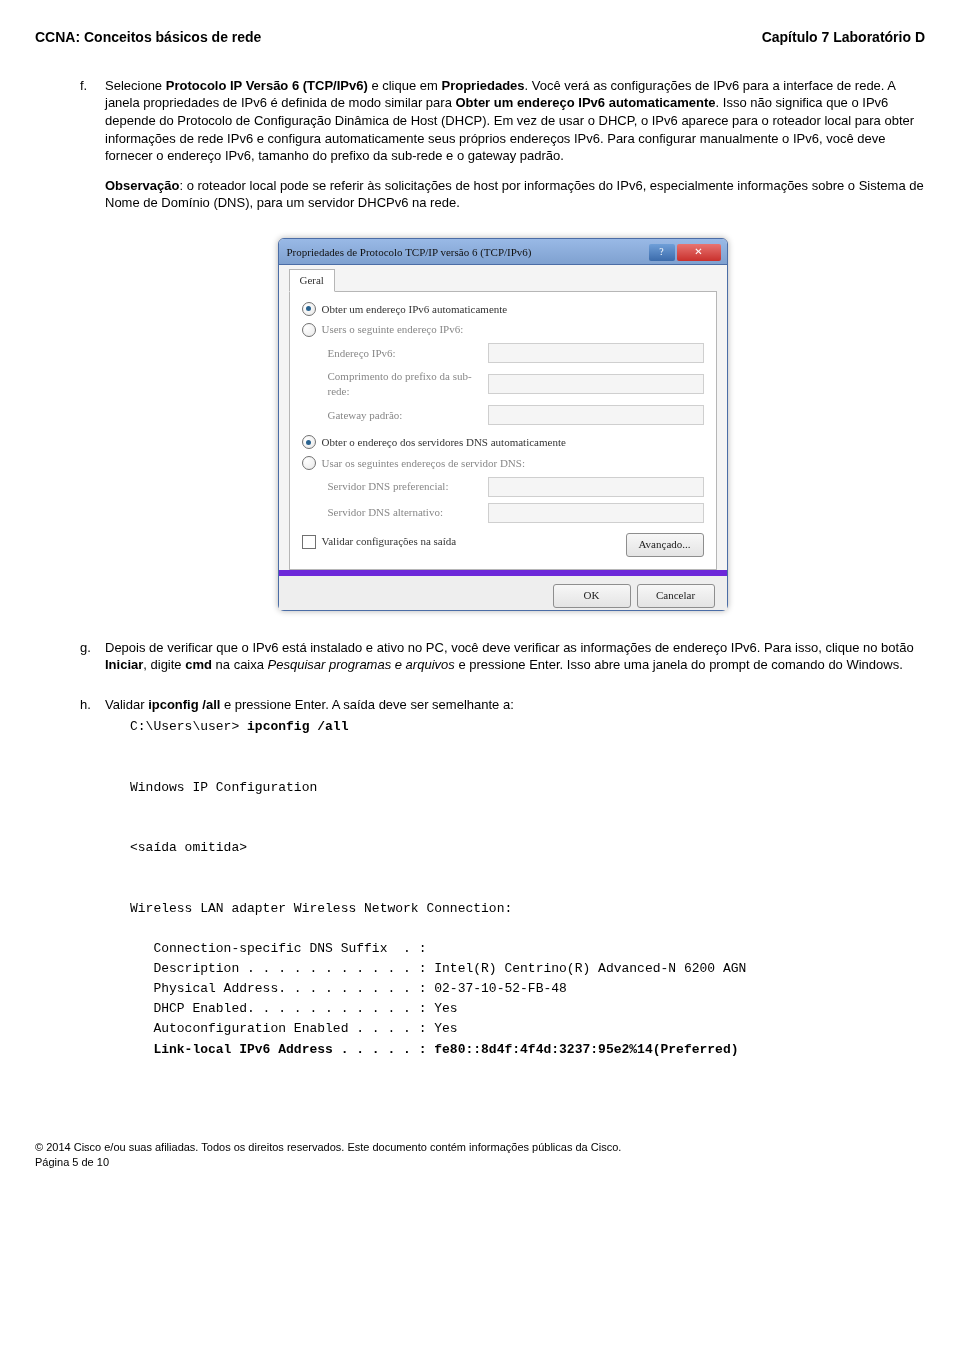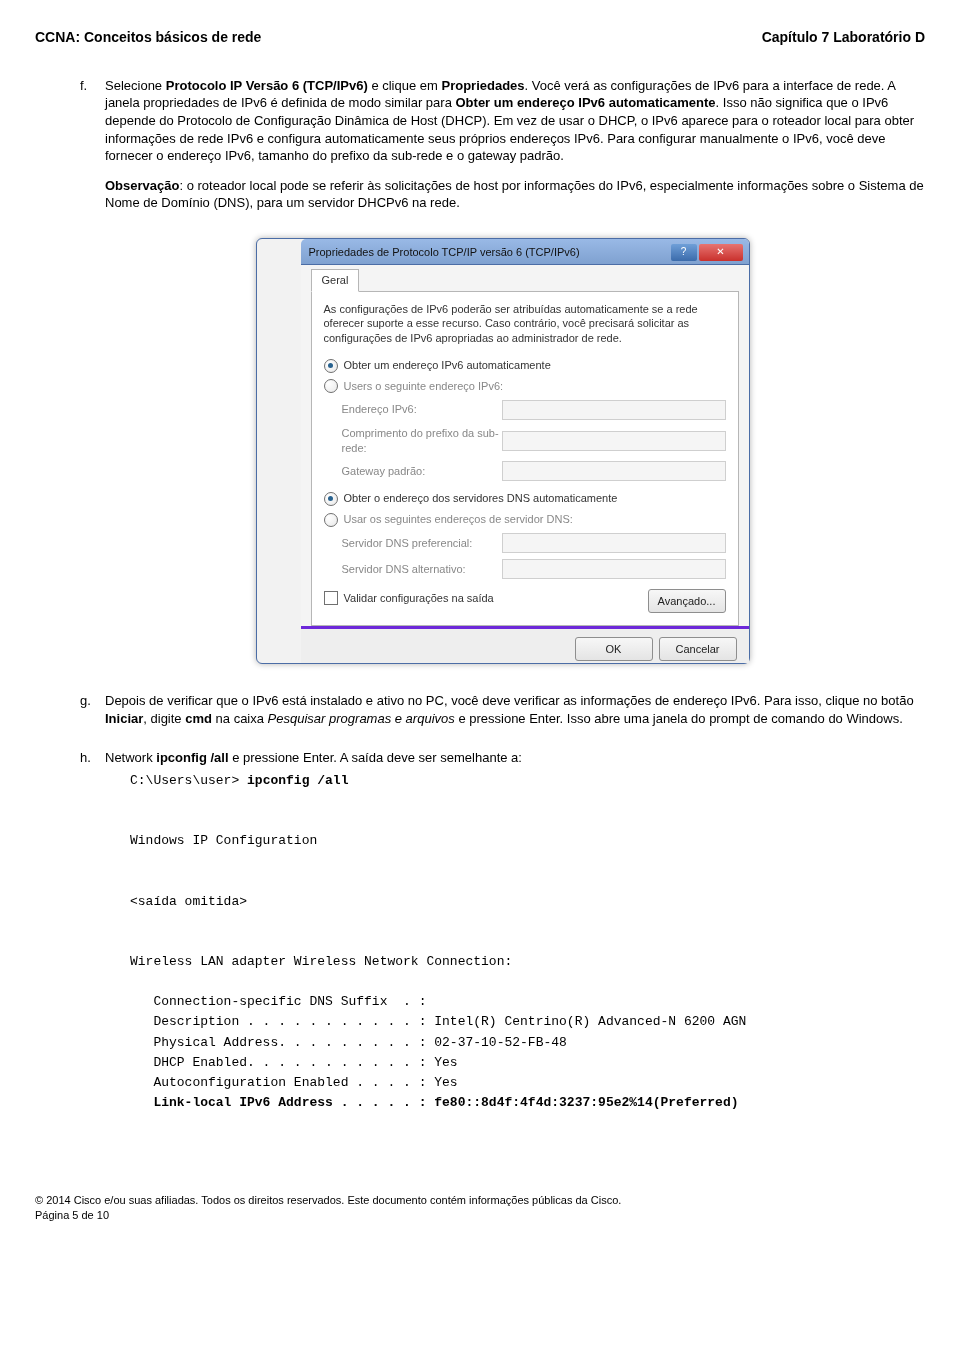--- a/index.html
+++ b/index.html
@@ -53,10 +53,9 @@
     border-radius: 6px;
     background: #f2f2f2;
     box-shadow: 0 0 6px rgba(0,0,0,0.3);
-    font-family: Liberation Sans, sans-serif;
+    font-family: Liberation Serif, serif;
     font-size: 11px;
     color: #333;
-    padding-left: 44px;
   }
   .w7-titlebar {
     background: linear-gradient(to bottom, #99b9e6 0%, #7fa1d0 100%);

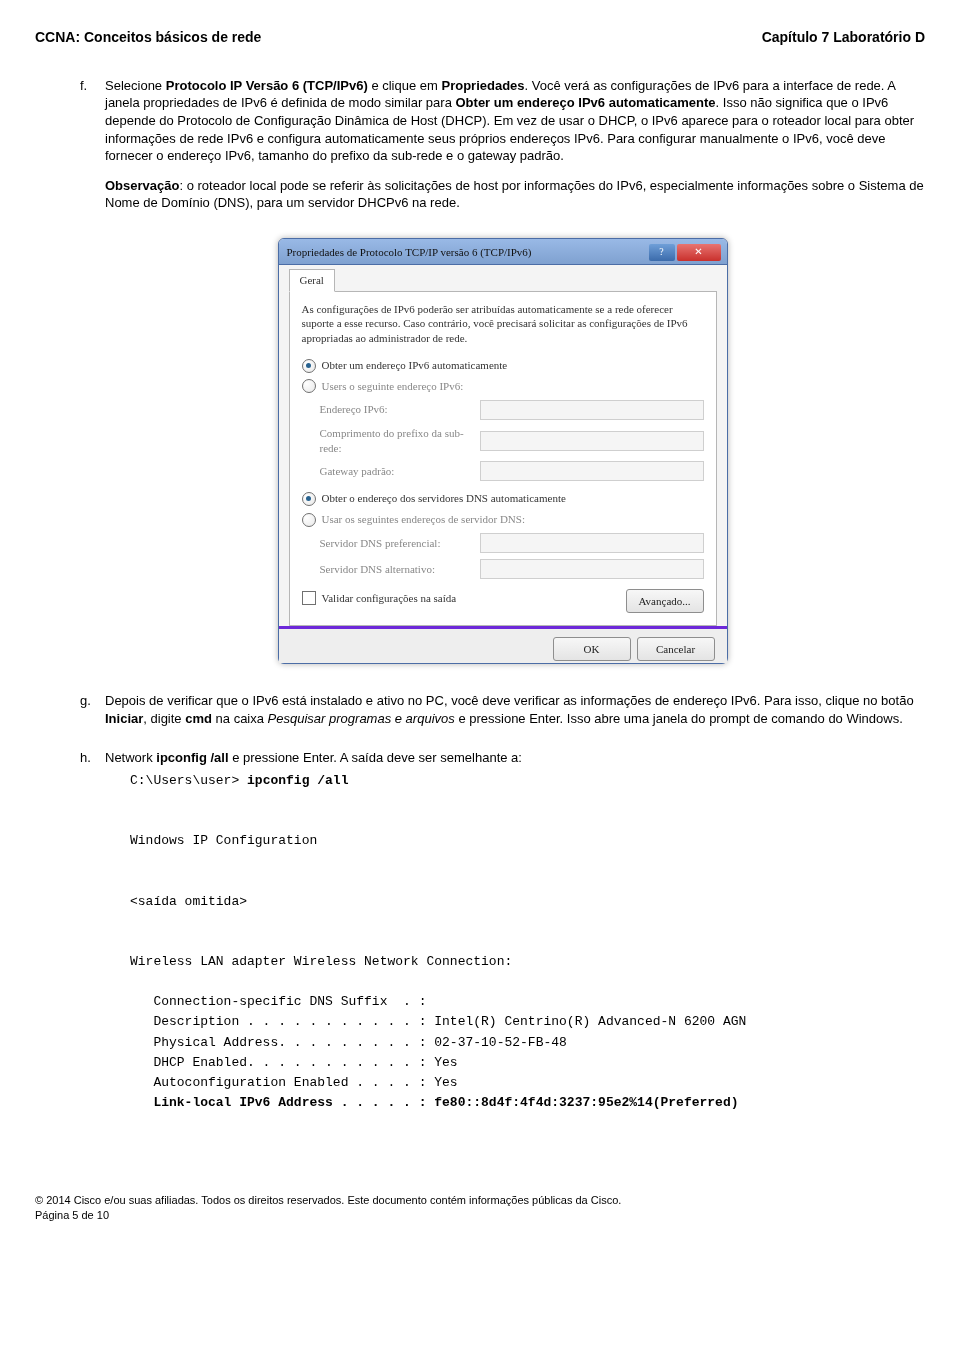--- a/index.html
+++ b/index.html
@@ -177,7 +177,6 @@
           <span class="tab">Geral</span>
         </div>
         <div class="tab-panel">
-          <div class="desc-text">As configurações de IPv6 poderão ser atribuídas automaticamente se a rede oferecer suporte a esse recurso. Caso contrário, você precisará solicitar as configurações de IPv6 apropriadas ao administrador de rede.</div>
 
           <div class="radio-row">
             <span class="radio selected"></span>

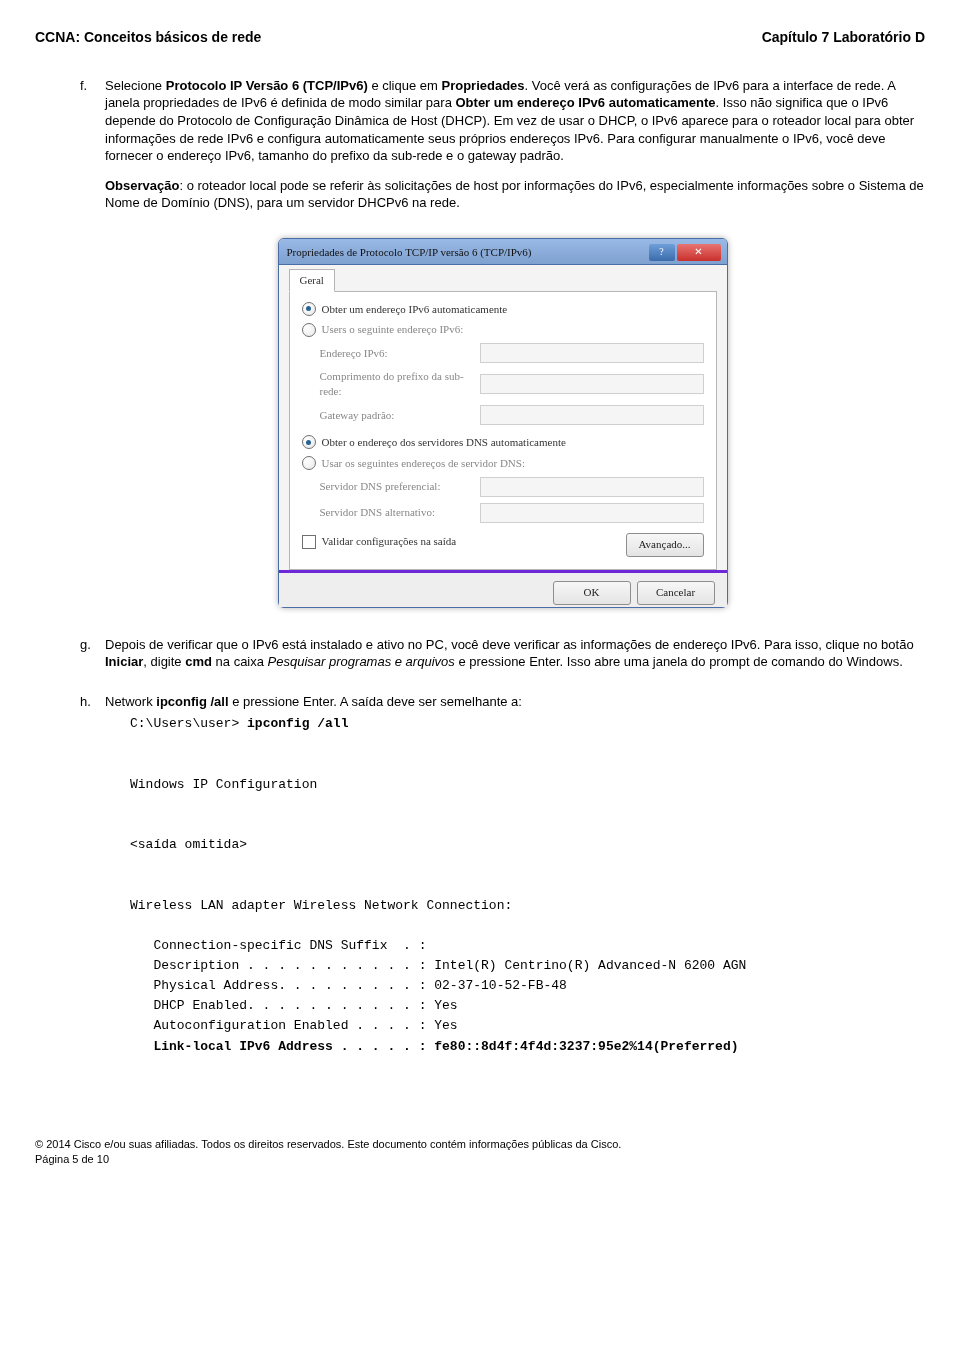--- a/index.html
+++ b/index.html
@@ -116,7 +116,7 @@
   .checkbox {
     width: 12px; height: 12px; border: 1px solid #707070; margin-right: 6px; background: #fff;
   }
-  .indent-fields { margin-left: 18px; margin-bottom: 10px; }
+  .indent-fields { margin-left: 26px; margin-bottom: 10px; }
   .field-label { width: 160px; color: #888; }
   .field-input {
     flex: 1; height: 18px; border: 1px solid #cfcfcf; background: #f5f5f5;

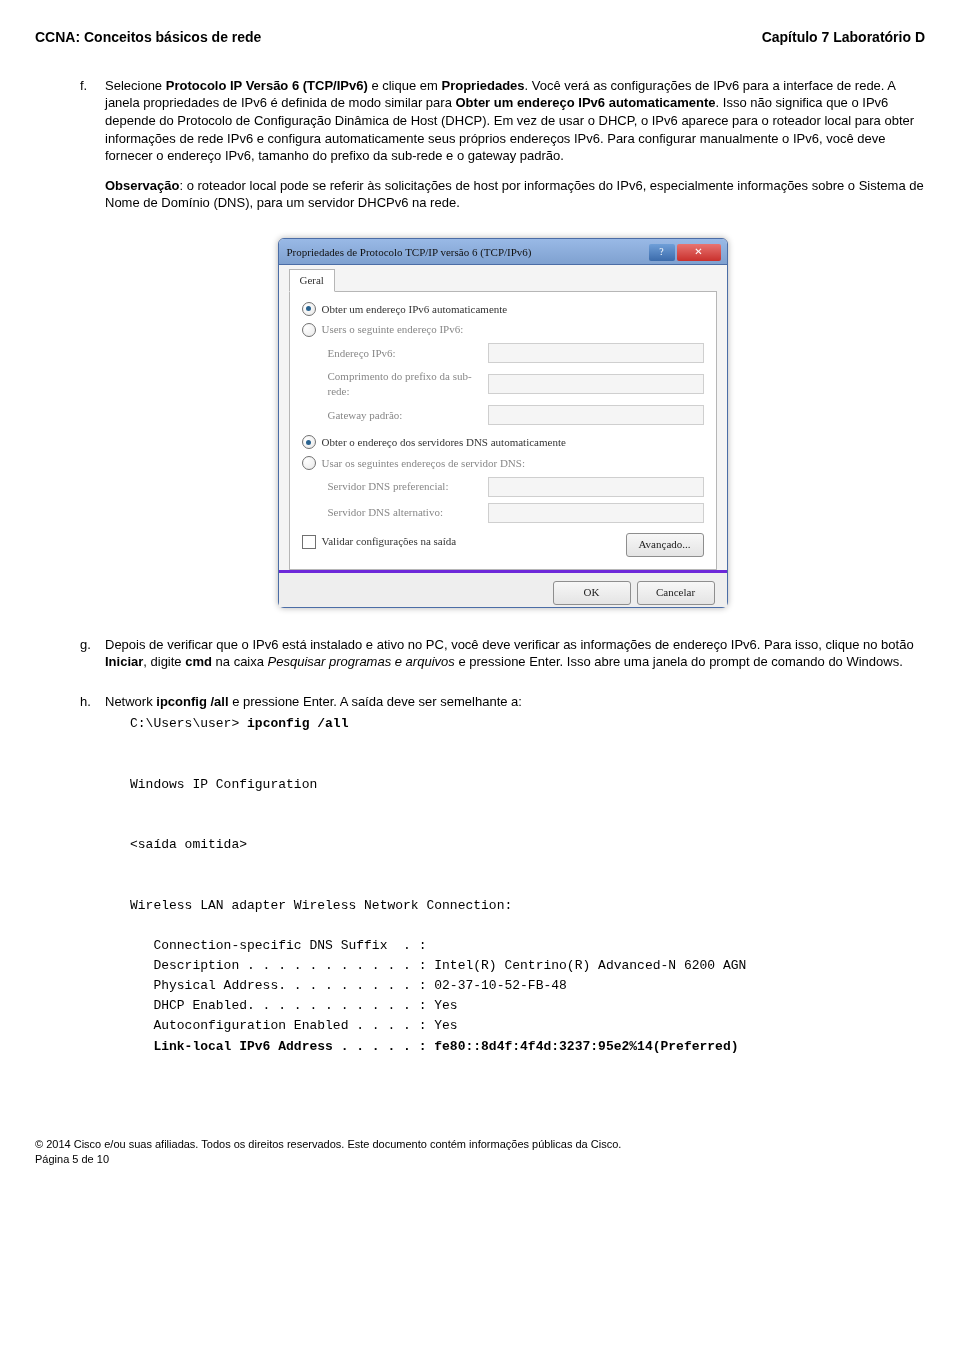--- a/index.html
+++ b/index.html
@@ -132,7 +132,7 @@
   .dlg-bottom {
     display: flex; justify-content: flex-end; gap: 6px;
     padding: 8px 4px 2px 4px;
-    border-top: 3px solid #6d28d9;
+    border-top: 6px solid #6d28d9;
     background: #eee;
     margin: 0 -10px -10px -10px;
     padding-right: 12px; padding-left: 12px;

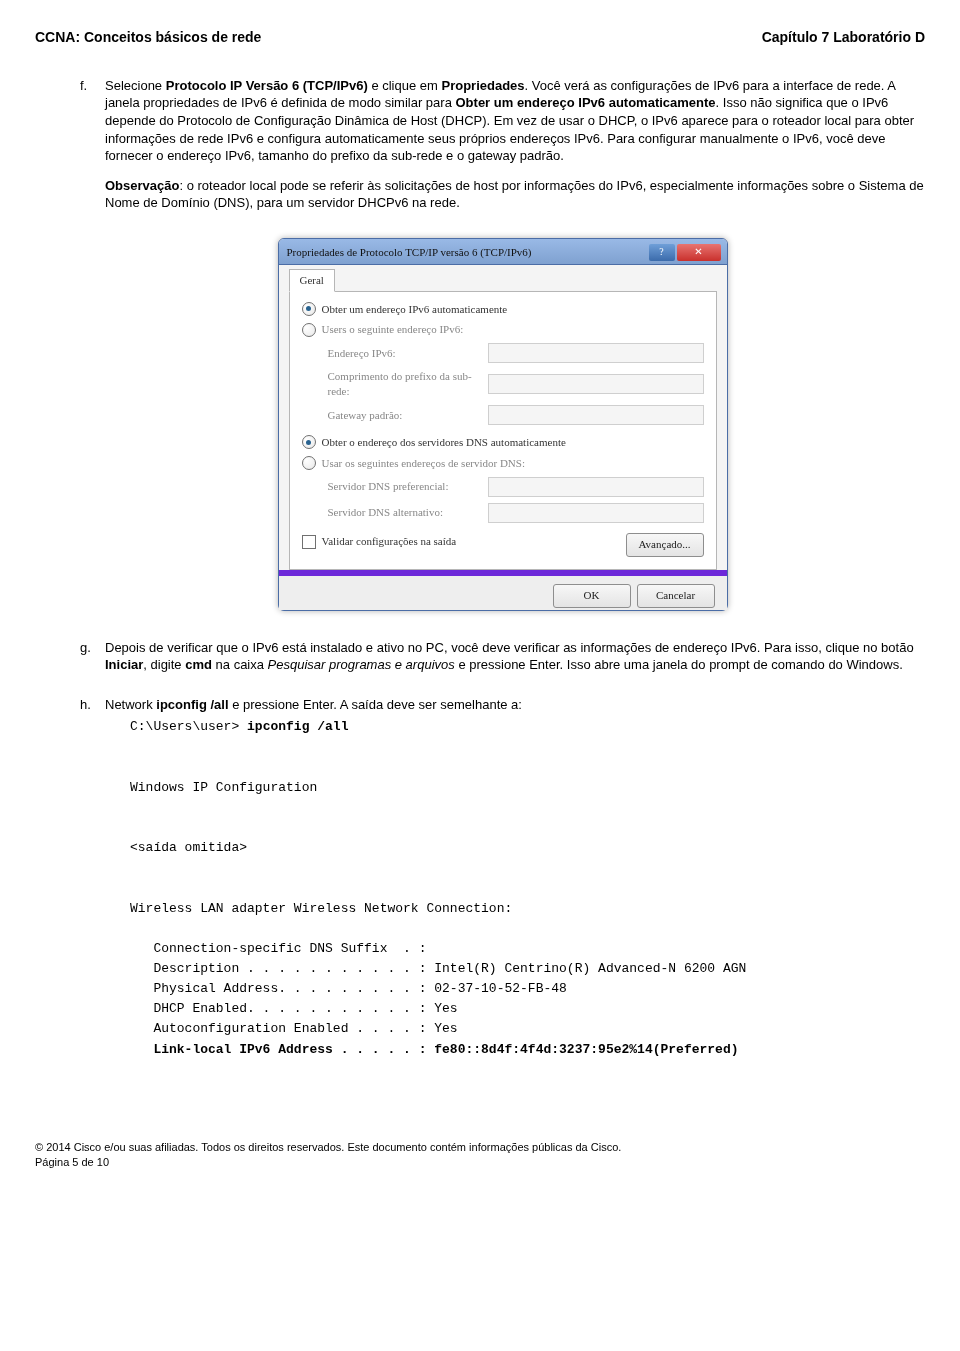--- a/index.html
+++ b/index.html
@@ -246,7 +246,7 @@
   <div class="list-item">
     <div class="list-marker">h.</div>
     <div class="list-content">
-      <span>Network </span><span class="bold">ipconfig /all</span><span> e pressione Enter. A saída deve ser semelhante a:</span>
+      <span>Validar </span><span class="bold">ipconfig /all</span><span> e pressione Enter. A saída deve ser semelhante a:</span>
 <pre class="mono"><span>C:\Users\user&gt; </span><span class="bold">ipconfig /all</span>
 
 

